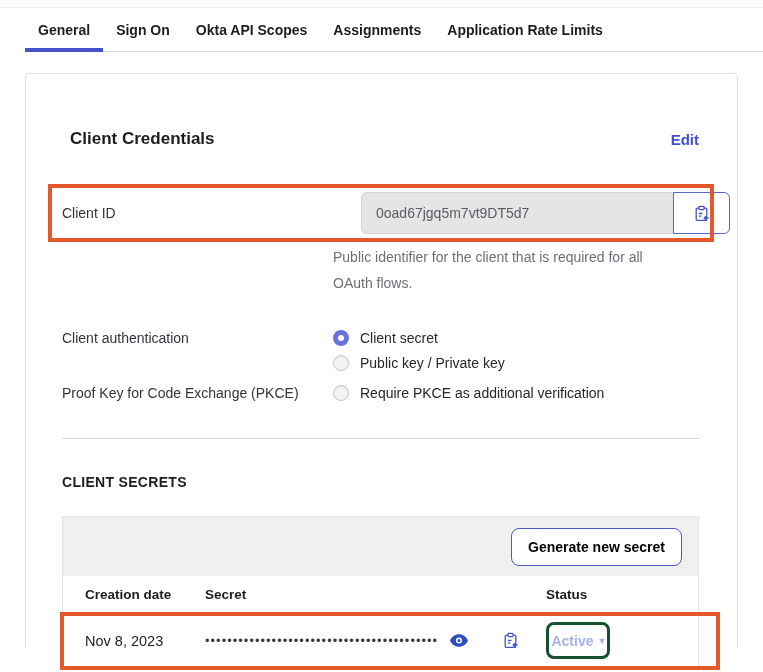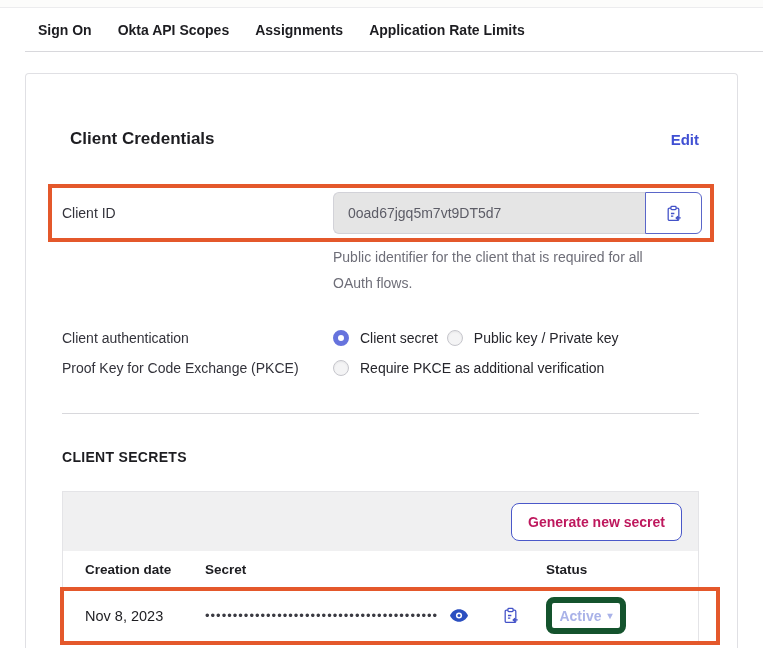--- a/index.html
+++ b/index.html
@@ -102,6 +102,9 @@
 <div class="top-strip"></div>
 
 <nav class="tabbar">
+  <div class="tab active">
+      <span>General</span>
+    </div>
   <div class="tab">
       <span>Sign On</span>
     </div>

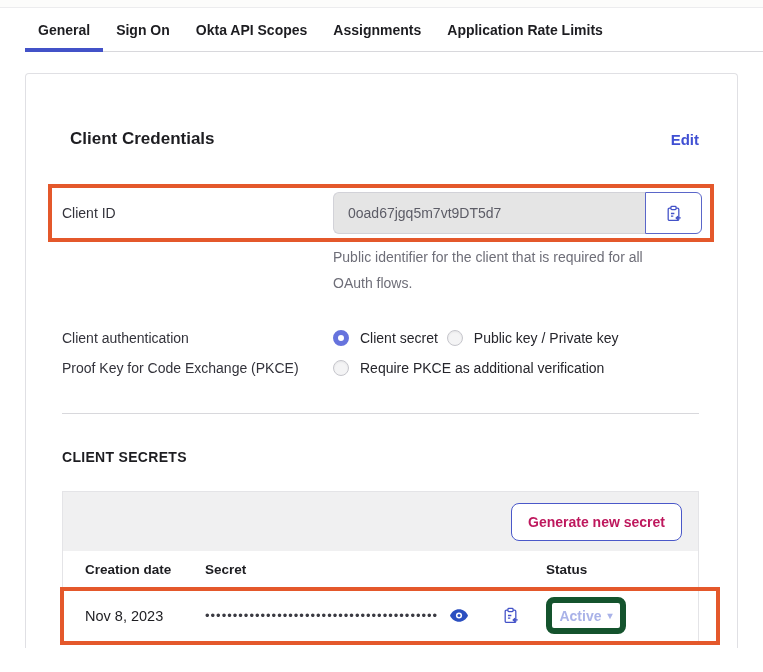--- a/index.html
+++ b/index.html
@@ -44,7 +44,7 @@
   .annotation-box.secret-row{left:-12px;right:-22px;top:-2px;bottom:-3px;}
 
   
-  .client-id-row{margin-top:35px;}
+  .client-id-row{margin-top:35px;gap:28px;}
   .input-group{display:flex;height:42px;width:369px;}
   .ro-input{
     width:312px;height:42px;background:#e5e5e5;border:1px solid #d2d2d8;border-right:none;

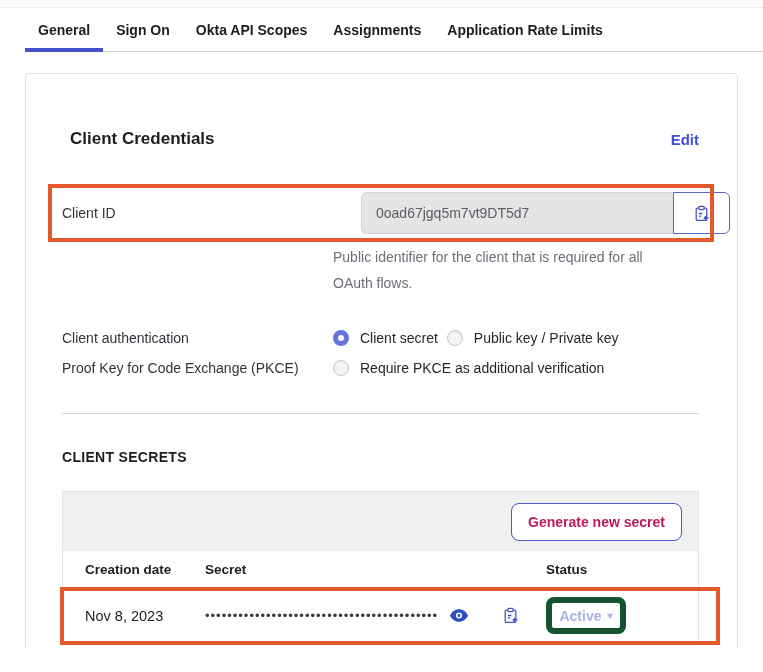--- a/index.html
+++ b/index.html
@@ -59,7 +59,7 @@
 
   
   .auth-row{margin-top:34px;align-items:start;}
-  .option-stack{display:flex;flex-direction:row;gap:9px;}
+  .option-stack{display:flex;flex-direction:column;gap:9px;}
   .option{display:flex;align-items:center;gap:11px;font-size:14px;color:#26262c;cursor:pointer;}
   .radio{width:16px;height:16px;border-radius:50%;flex:none;}
   .radio.checked{border:5px solid #6673dd;background:#fff;}

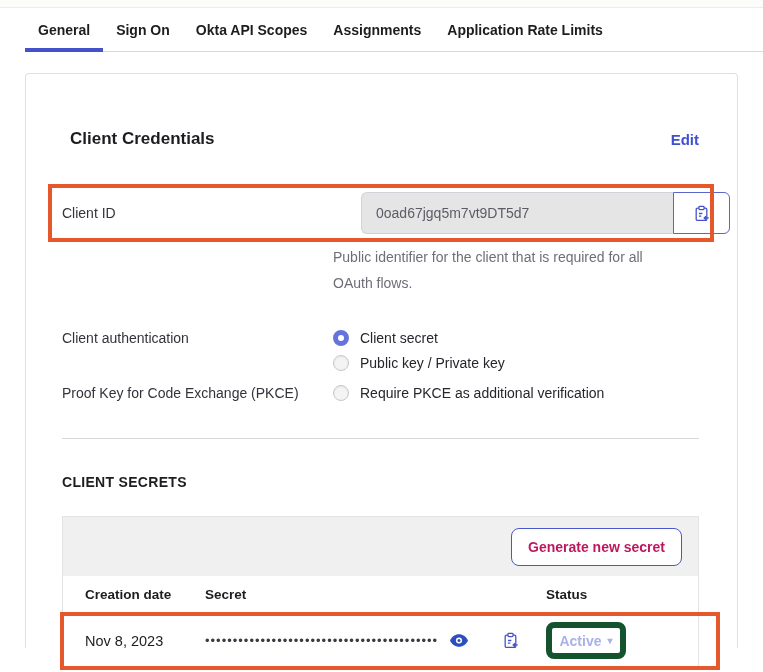--- a/index.html
+++ b/index.html
@@ -75,7 +75,7 @@
     display:flex;align-items:center;justify-content:flex-end;padding-right:16px;
   }
   .generate-btn{
-    background:#fff;border:1px solid #4a58c9;border-radius:8px;color:#be185d;
+    background:#fff;border:1px solid #4a58c9;border-radius:8px;color:#000000;
     font-size:14px;font-weight:700;padding:10px 16px;cursor:pointer;
     font-family:"Liberation Sans", sans-serif;
   }

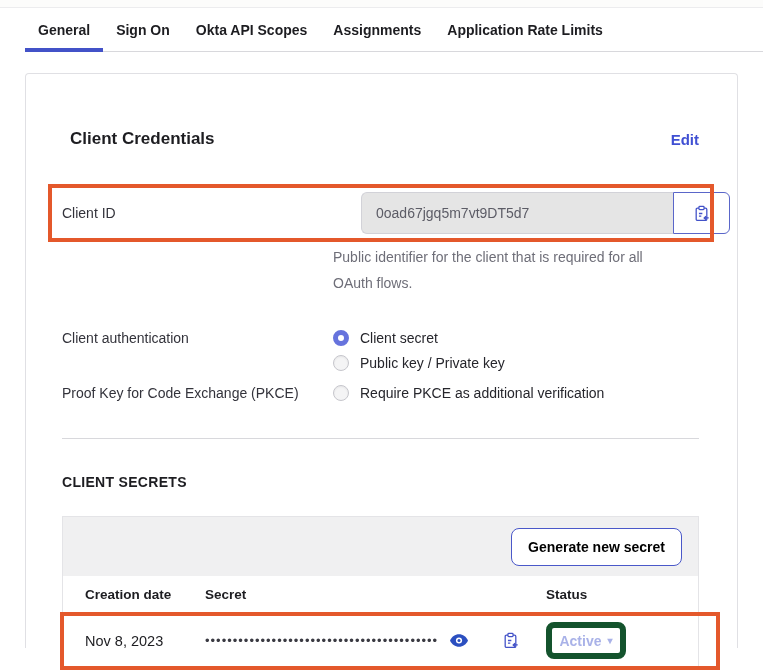--- a/index.html
+++ b/index.html
@@ -89,7 +89,7 @@
   .eye-btn{background:none;border:none;padding:0;margin-left:12px;color:#2b4fc0;cursor:pointer;display:flex;align-items:center;}
   .copy-secret-btn{background:none;border:none;padding:0;margin-left:34px;color:#4352c8;cursor:pointer;display:flex;align-items:center;}
   .status-btn{
-    width:80px;height:37px;background:#fff;border:6px solid #14532d;border-radius:8px;
+    width:64px;height:37px;background:#fff;border:3px solid #14532d;border-radius:8px;
     color:var(--status-disabled);font-size:14px;font-weight:700;cursor:default;
     display:flex;align-items:center;justify-content:center;gap:6px;
     font-family:"Liberation Sans", sans-serif;

